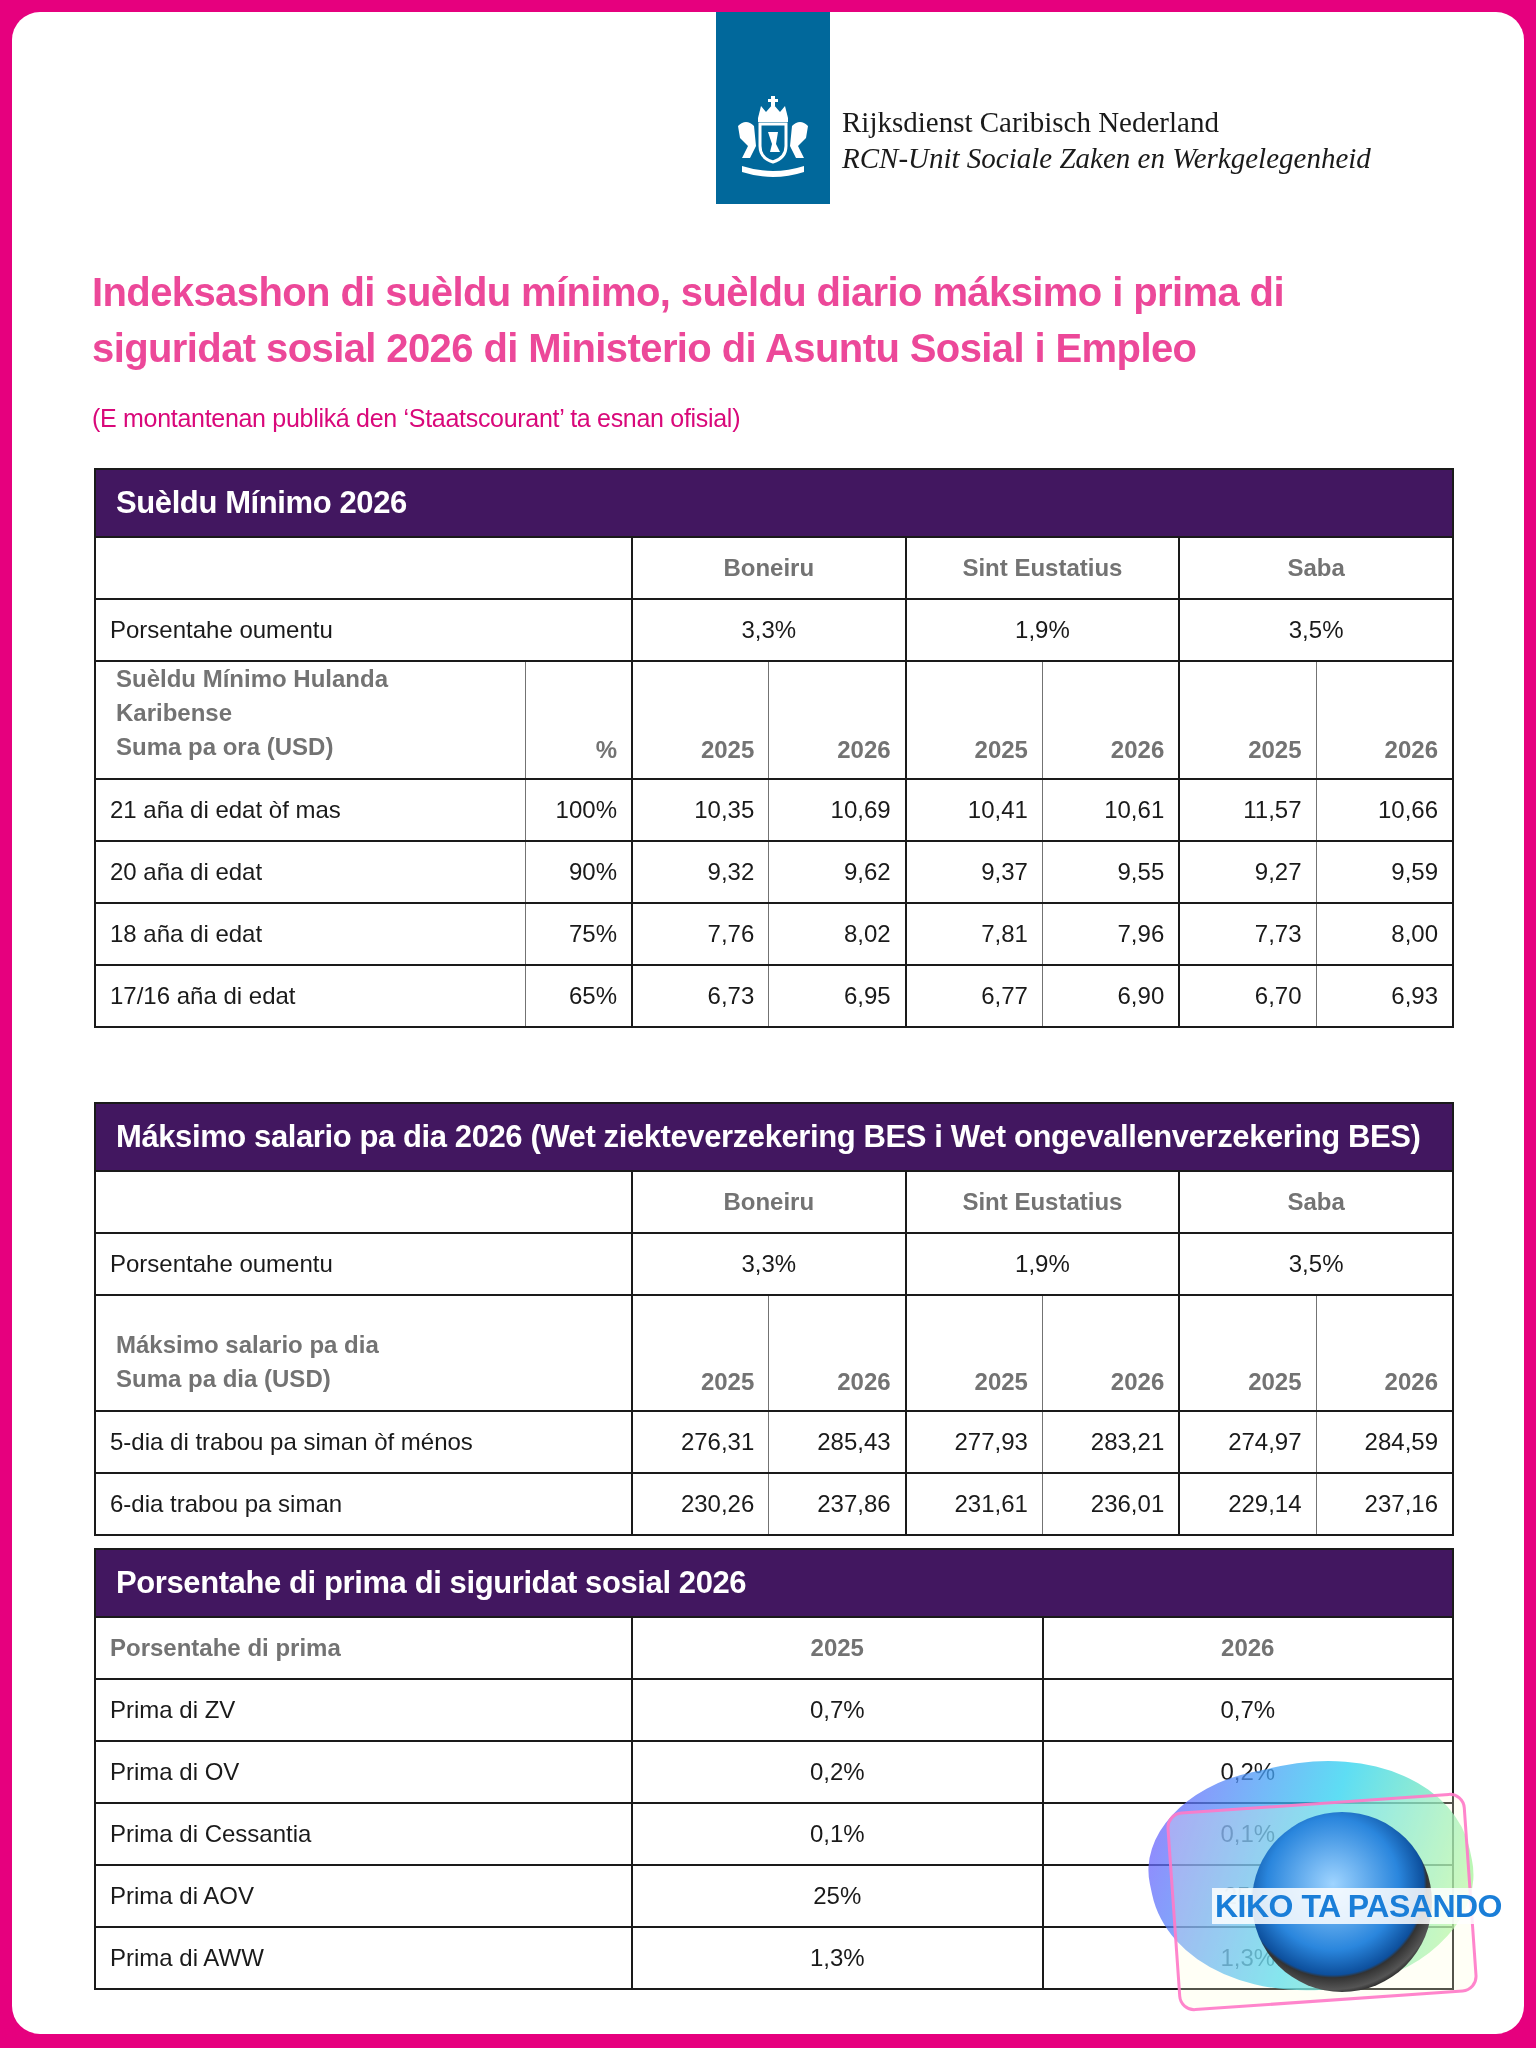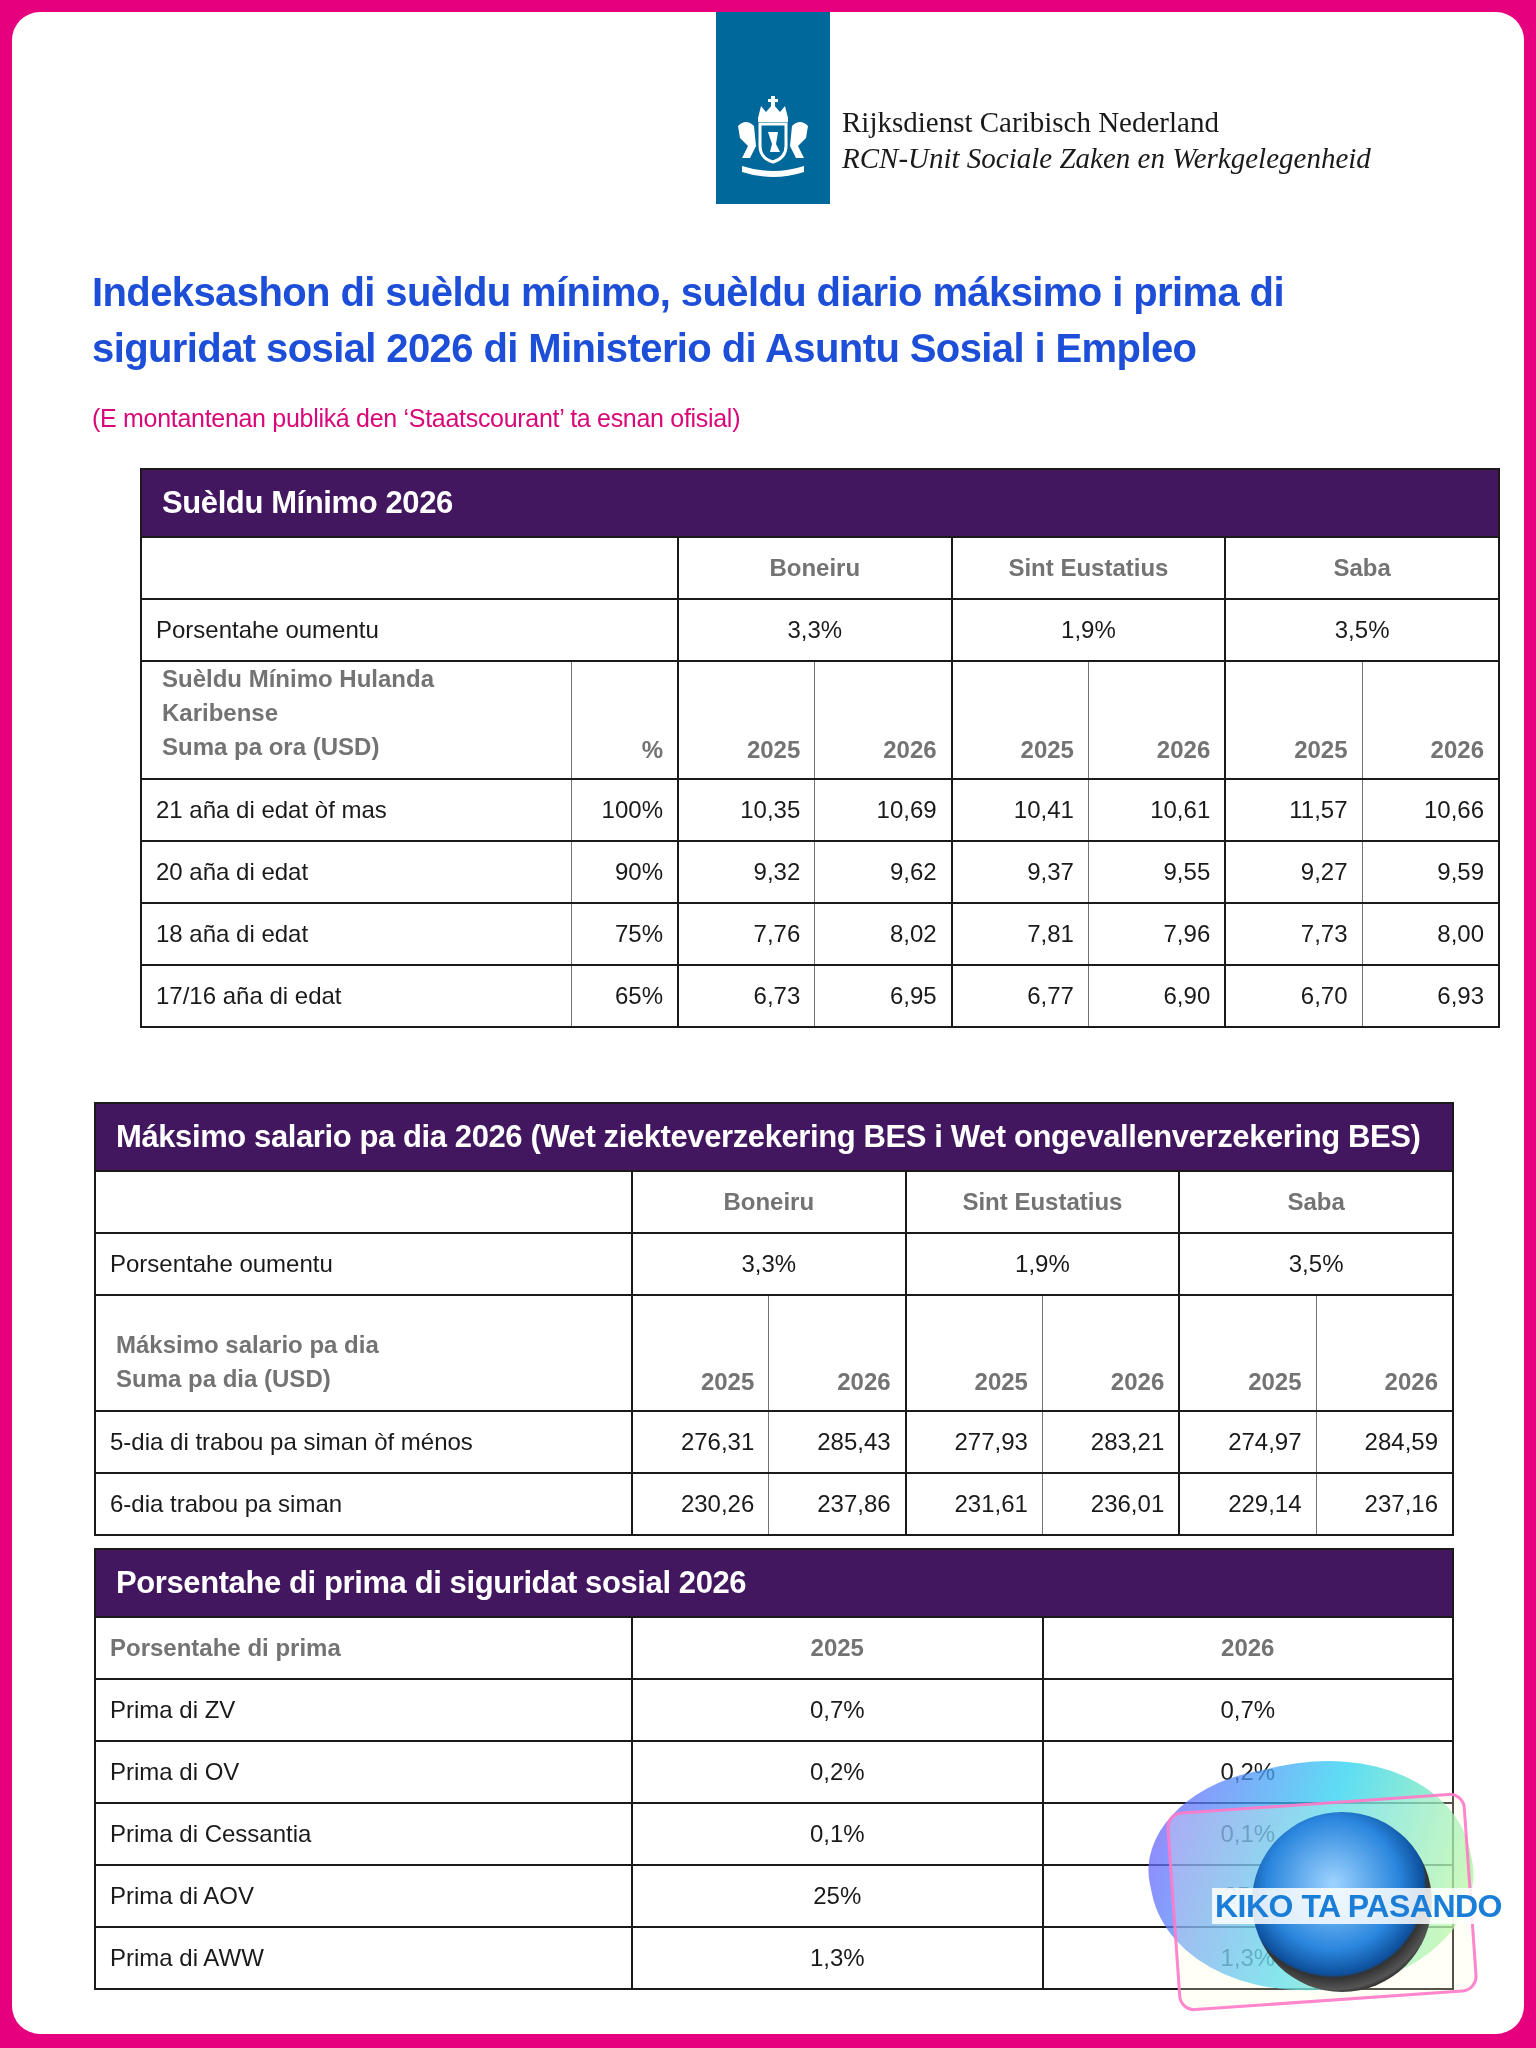--- a/index.html
+++ b/index.html
@@ -24,7 +24,7 @@
   
   .doc-title {
     position: absolute; left: 80px; top: 252px; width: 1300px;
-    color: #1d4ed8; font-weight: bold; font-size: 40px; line-height: 56px;
+    color: #ec4899; font-weight: bold; font-size: 40px; line-height: 56px;
     letter-spacing: -0.6px;
   }
   .doc-subtitle {

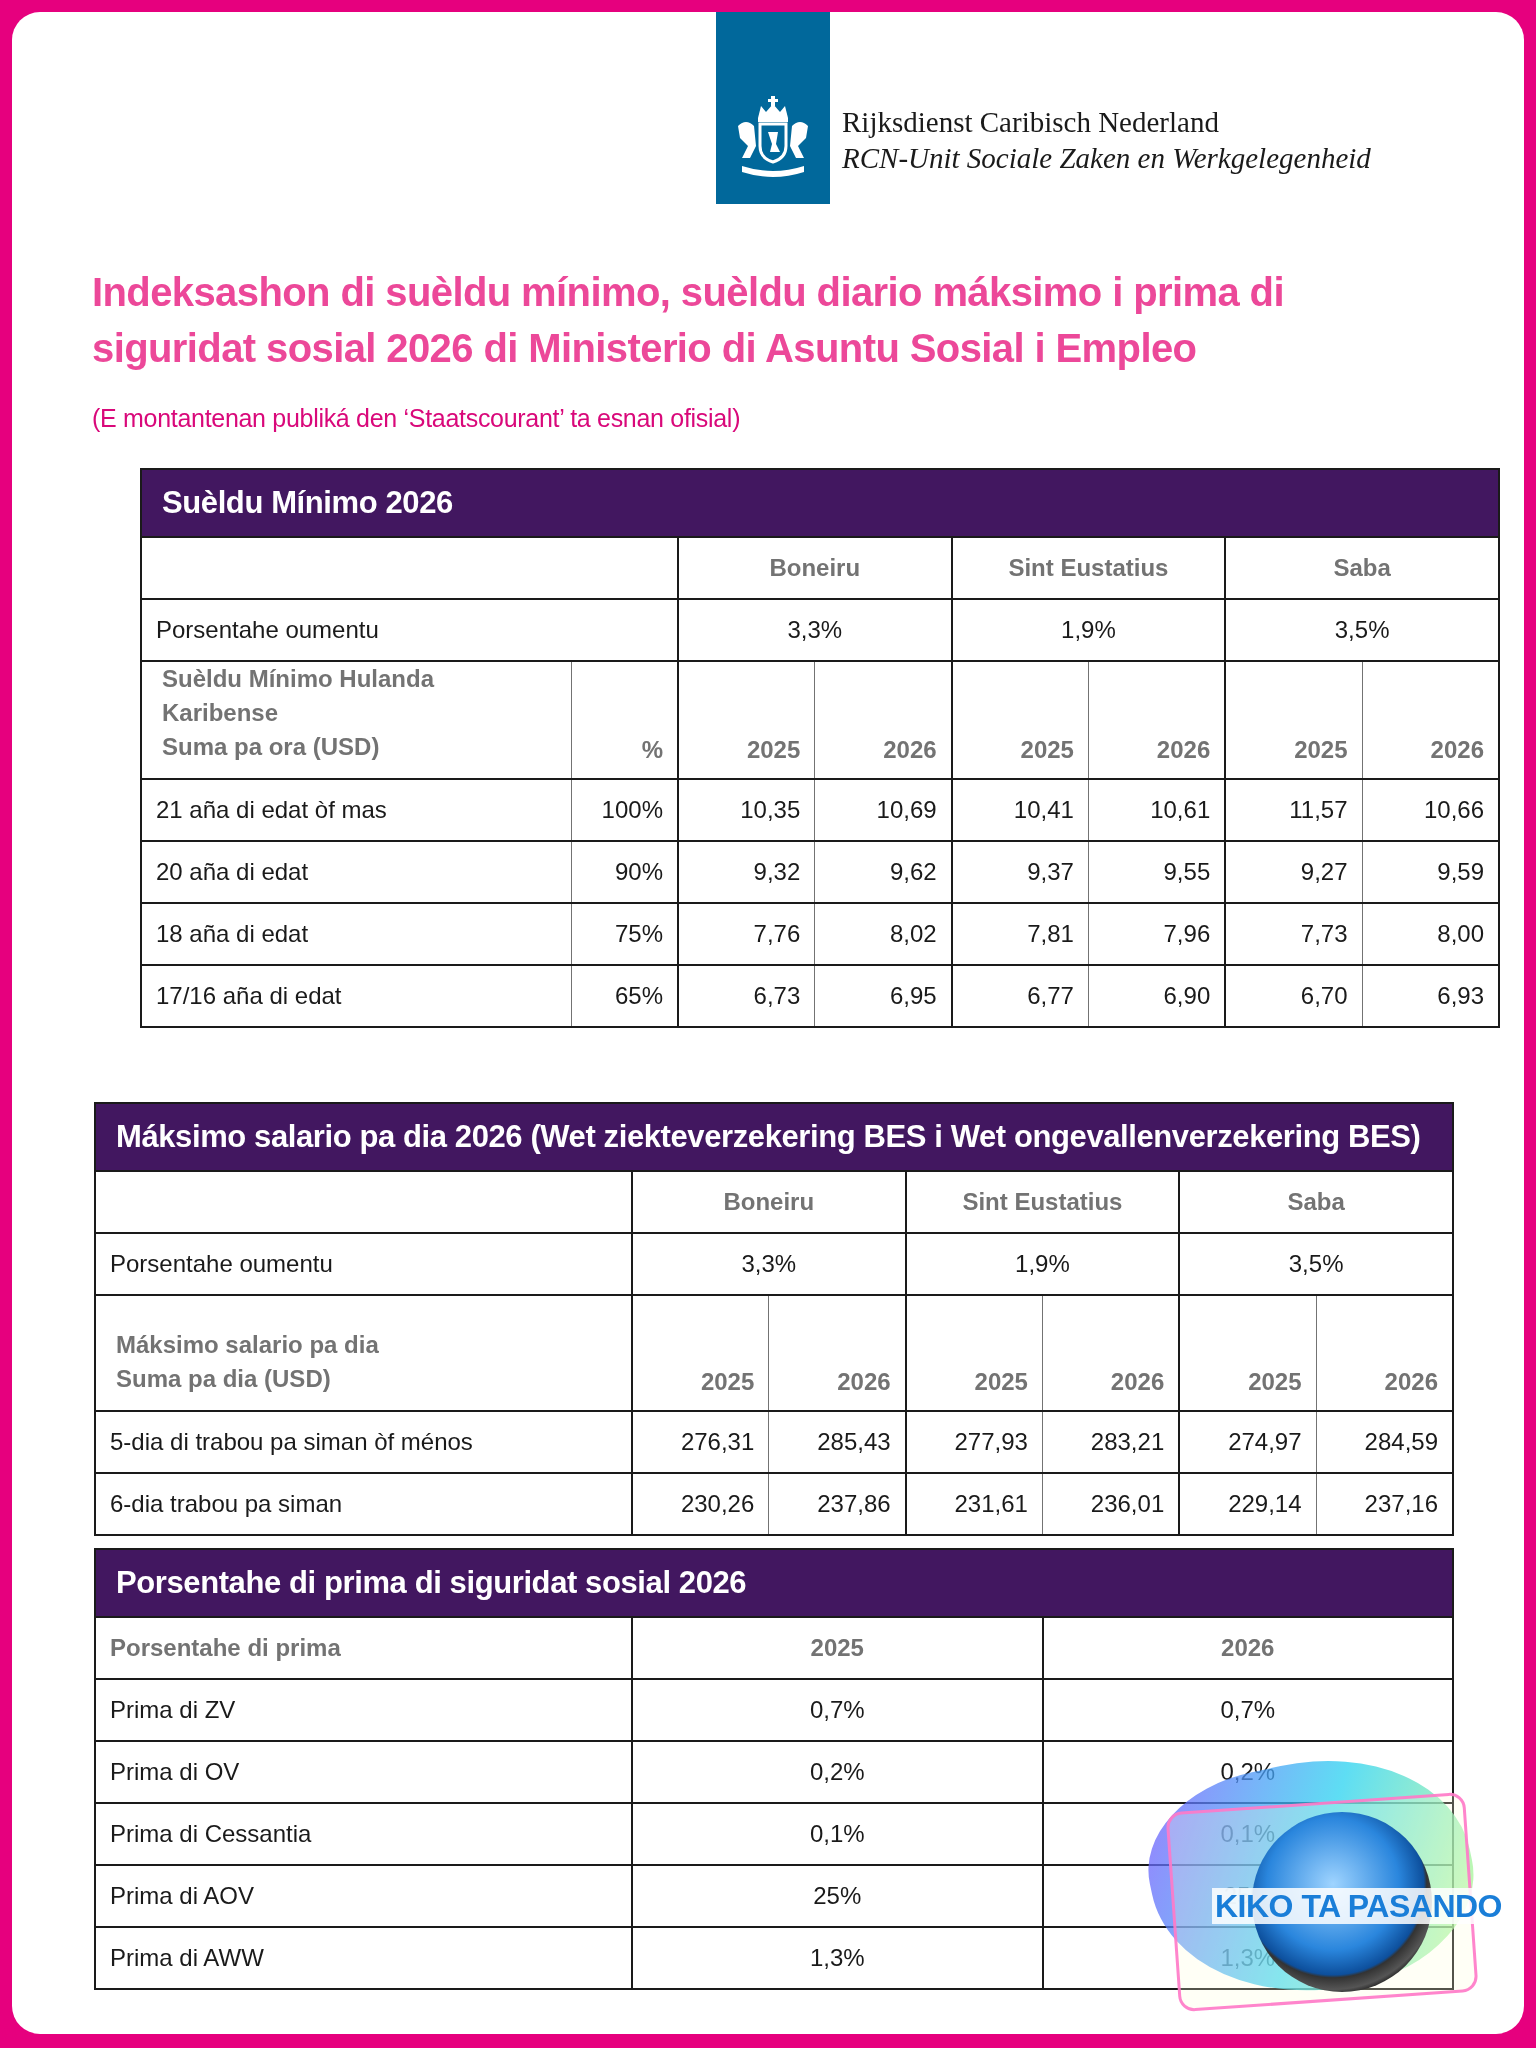--- a/index.html
+++ b/index.html
@@ -49,7 +49,7 @@
   .hdr-tall td.lbl { line-height: 34px; padding-left: 20px; }
   td.first { }
 
-  #t1 { top: 456px; margin-left: 46px; }
+  #t1 { top: 456px; }
   #t2 { top: 1090px; }
   #t3 { top: 1536px; }
 

